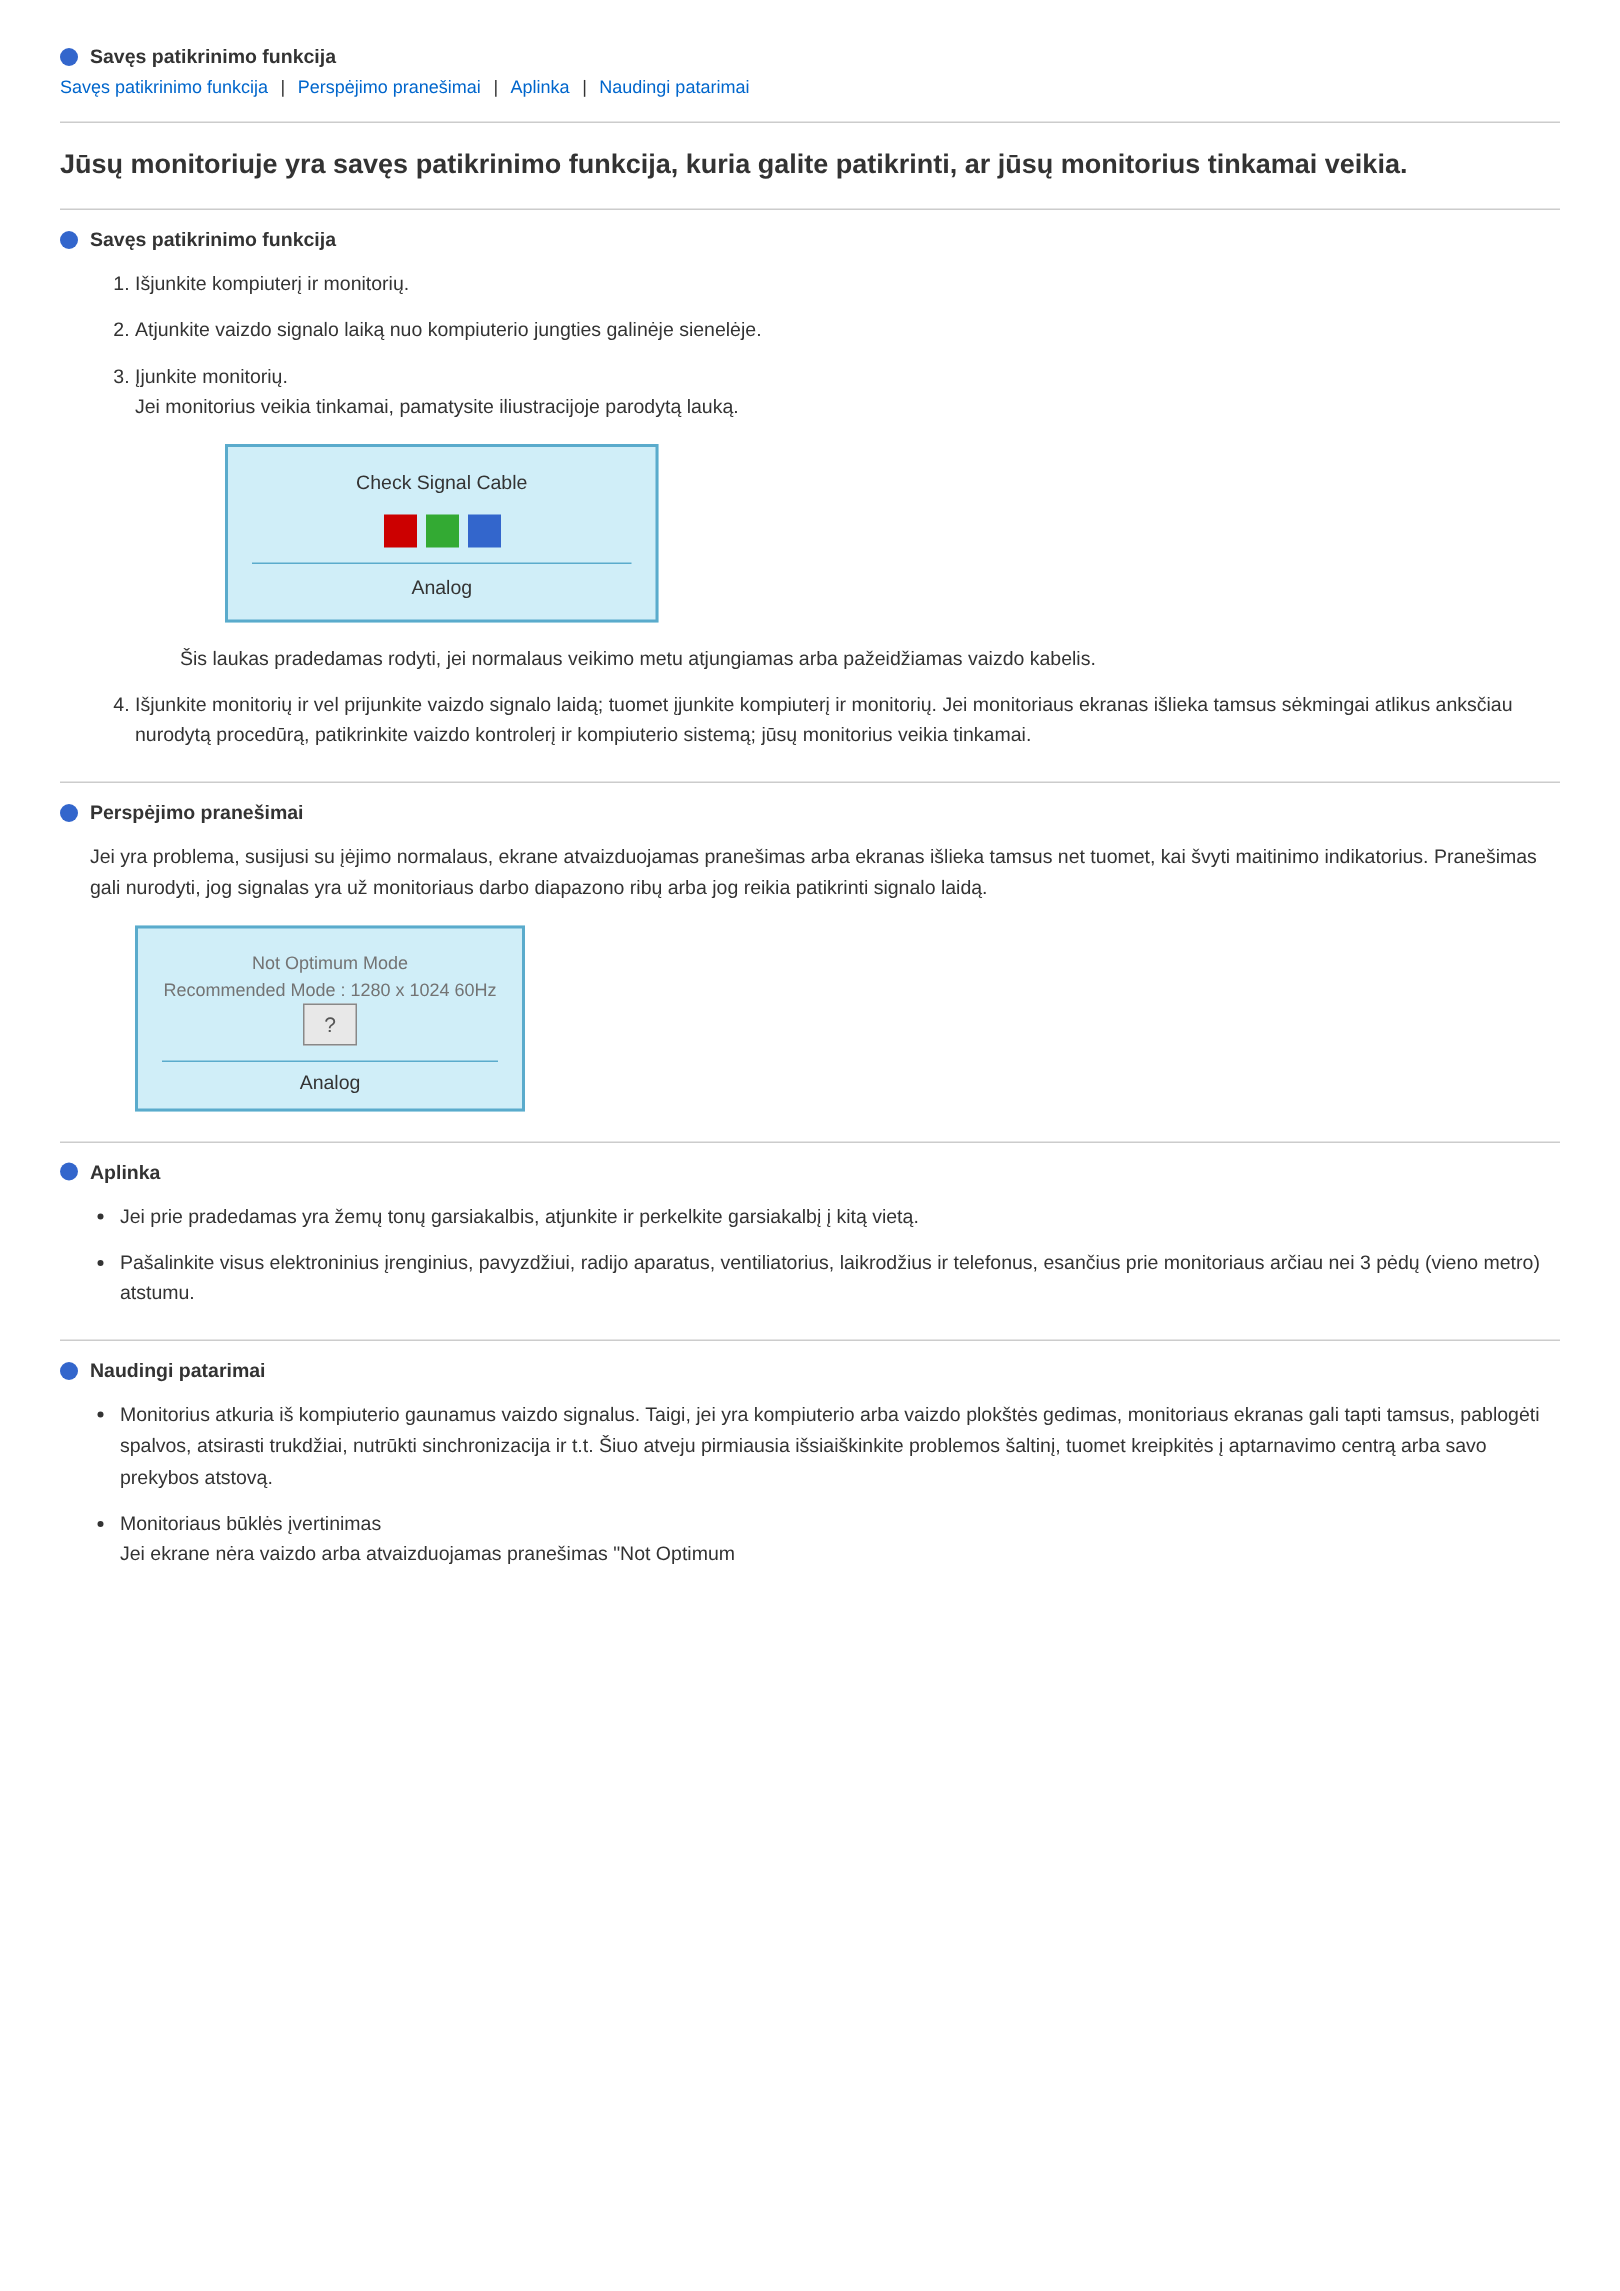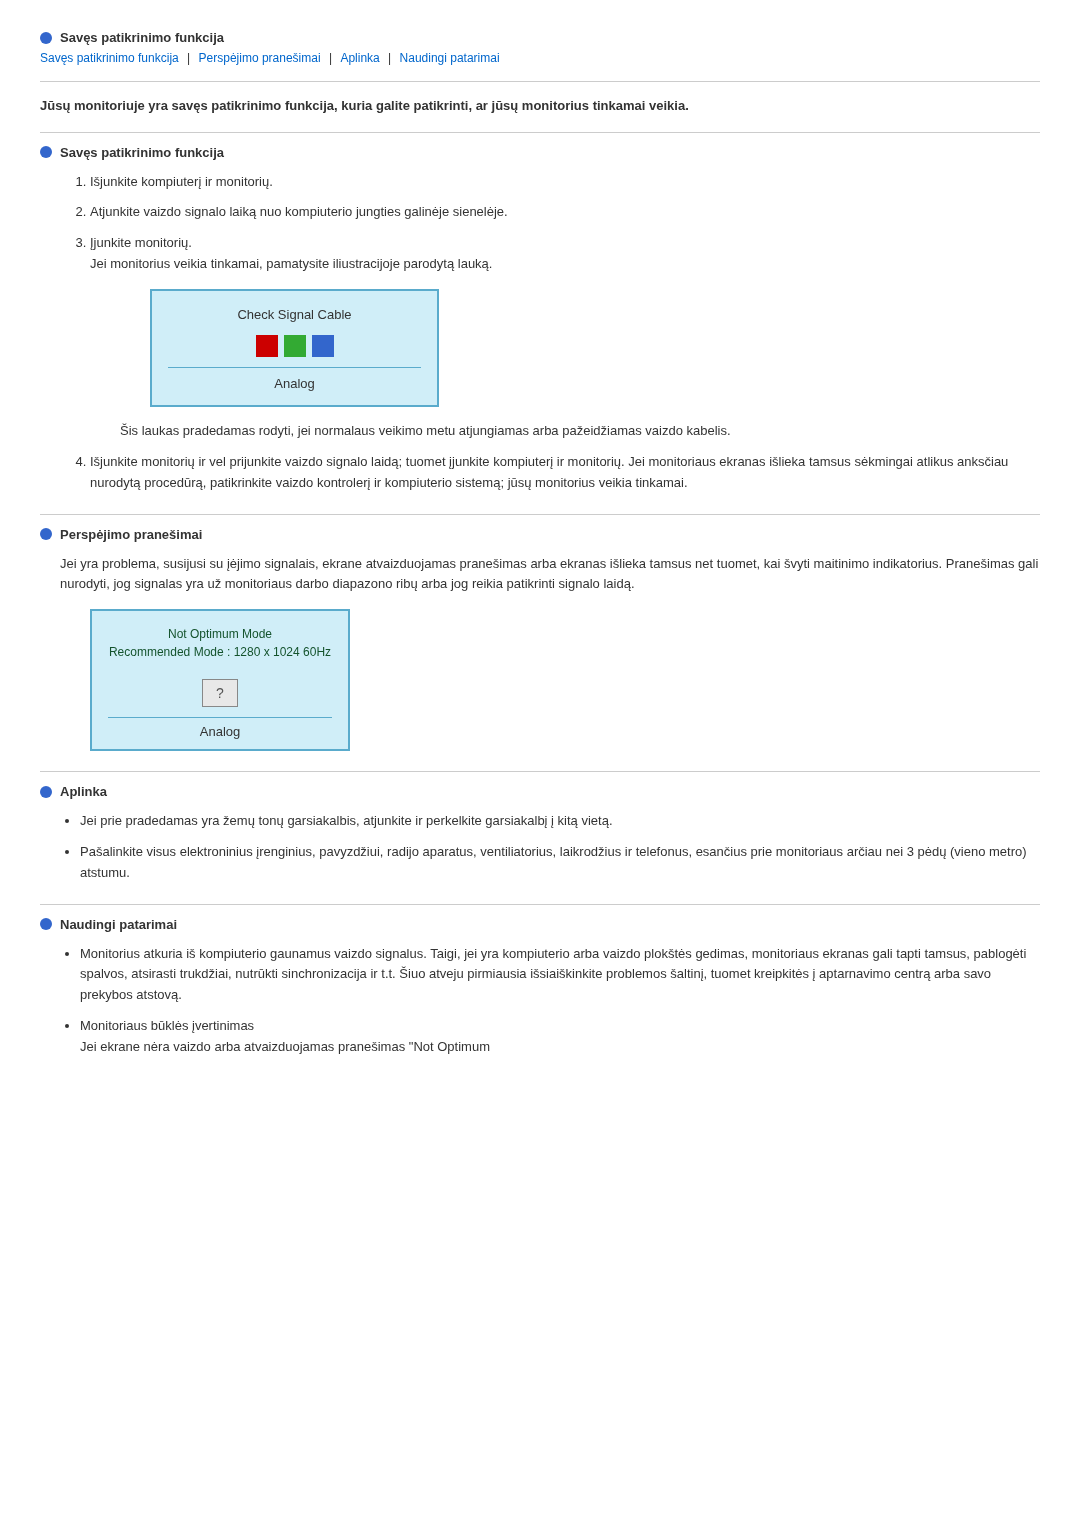--- a/index.html
+++ b/index.html
@@ -49,7 +49,7 @@
     }
     .intro-text {
       font-weight: bold;
-      font-size: 13px;
+      font-size: 18px;
       margin: 14px 0 16px 0;
       line-height: 1.5;
     }

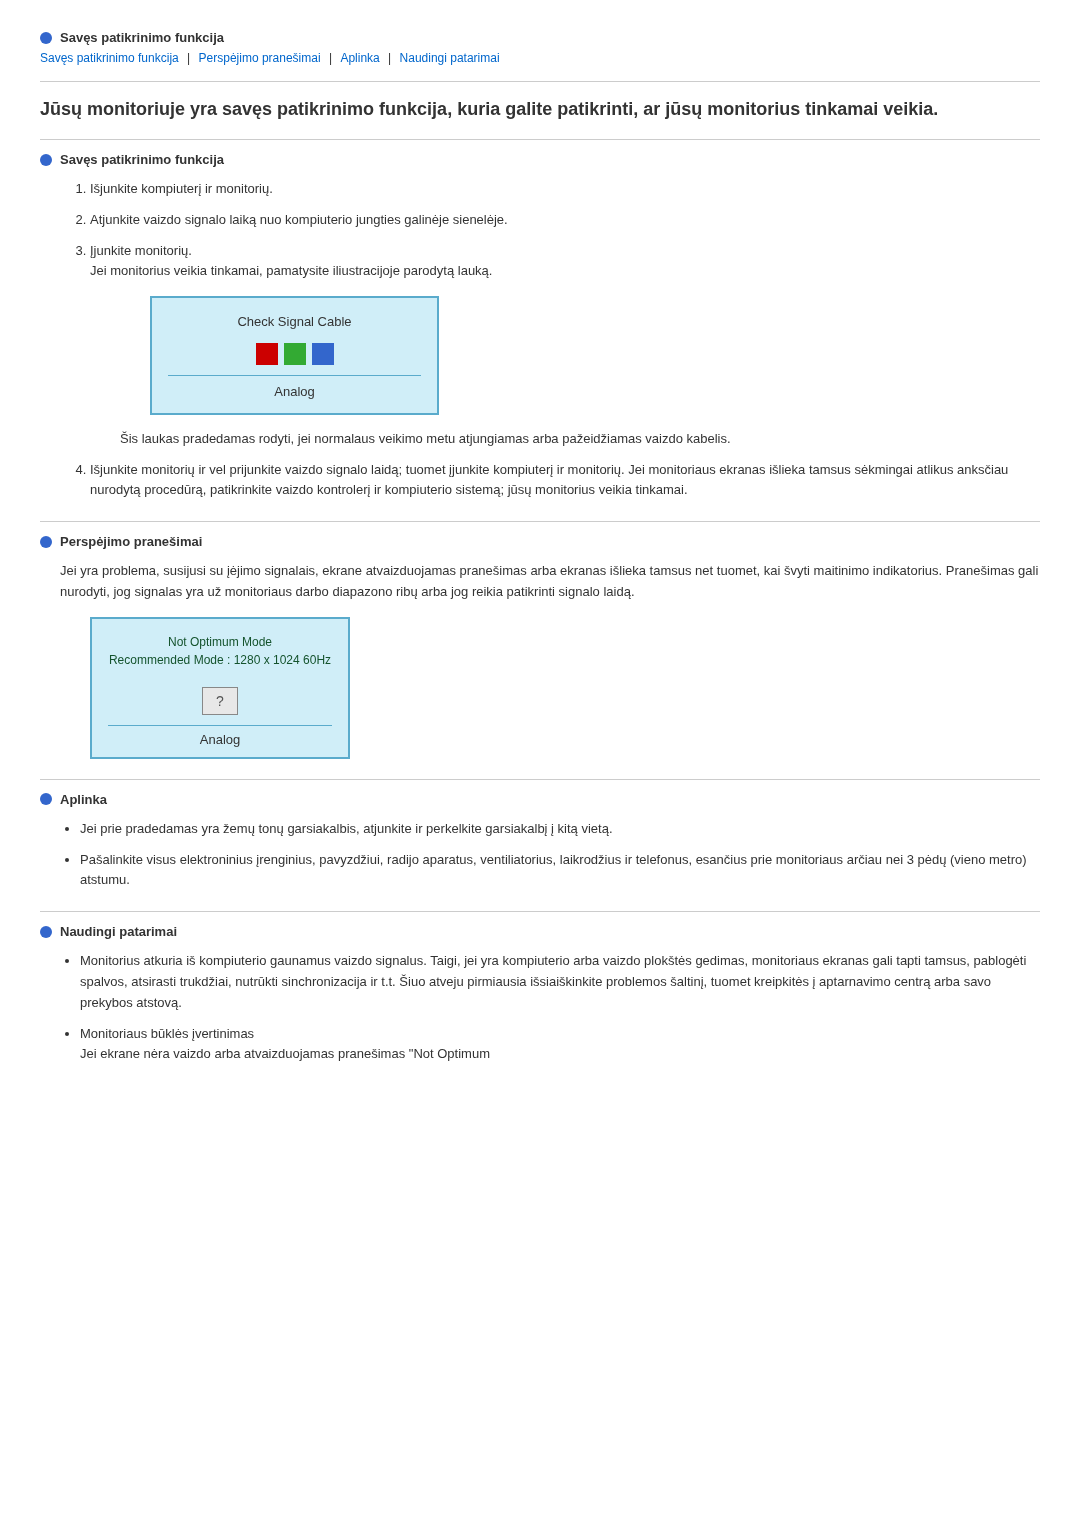--- a/index.html
+++ b/index.html
@@ -234,7 +234,7 @@
     <span>Perspėjimo pranešimai</span>
   </div>
   <div class="section-body">
-    <p>Jei yra problema, susijusi su įėjimo signalais, ekrane atvaizduojamas pranešimas arba ekranas išlieka tamsus net tuomet, kai švyti maitinimo indikatorius. Pranešimas gali nurodyti, jog signalas yra už monitoriaus darbo diapazono ribų arba jog reikia patikrinti signalo laidą.</p>
+    <p>Jei yra problema, susijusi su įėjimo normalaus, ekrane atvaizduojamas pranešimas arba ekranas išlieka tamsus net tuomet, kai švyti maitinimo indikatorius. Pranešimas gali nurodyti, jog signalas yra už monitoriaus darbo diapazono ribų arba jog reikia patikrinti signalo laidą.</p>
 
     <div class="monitor-box2">
       <div class="box-title">

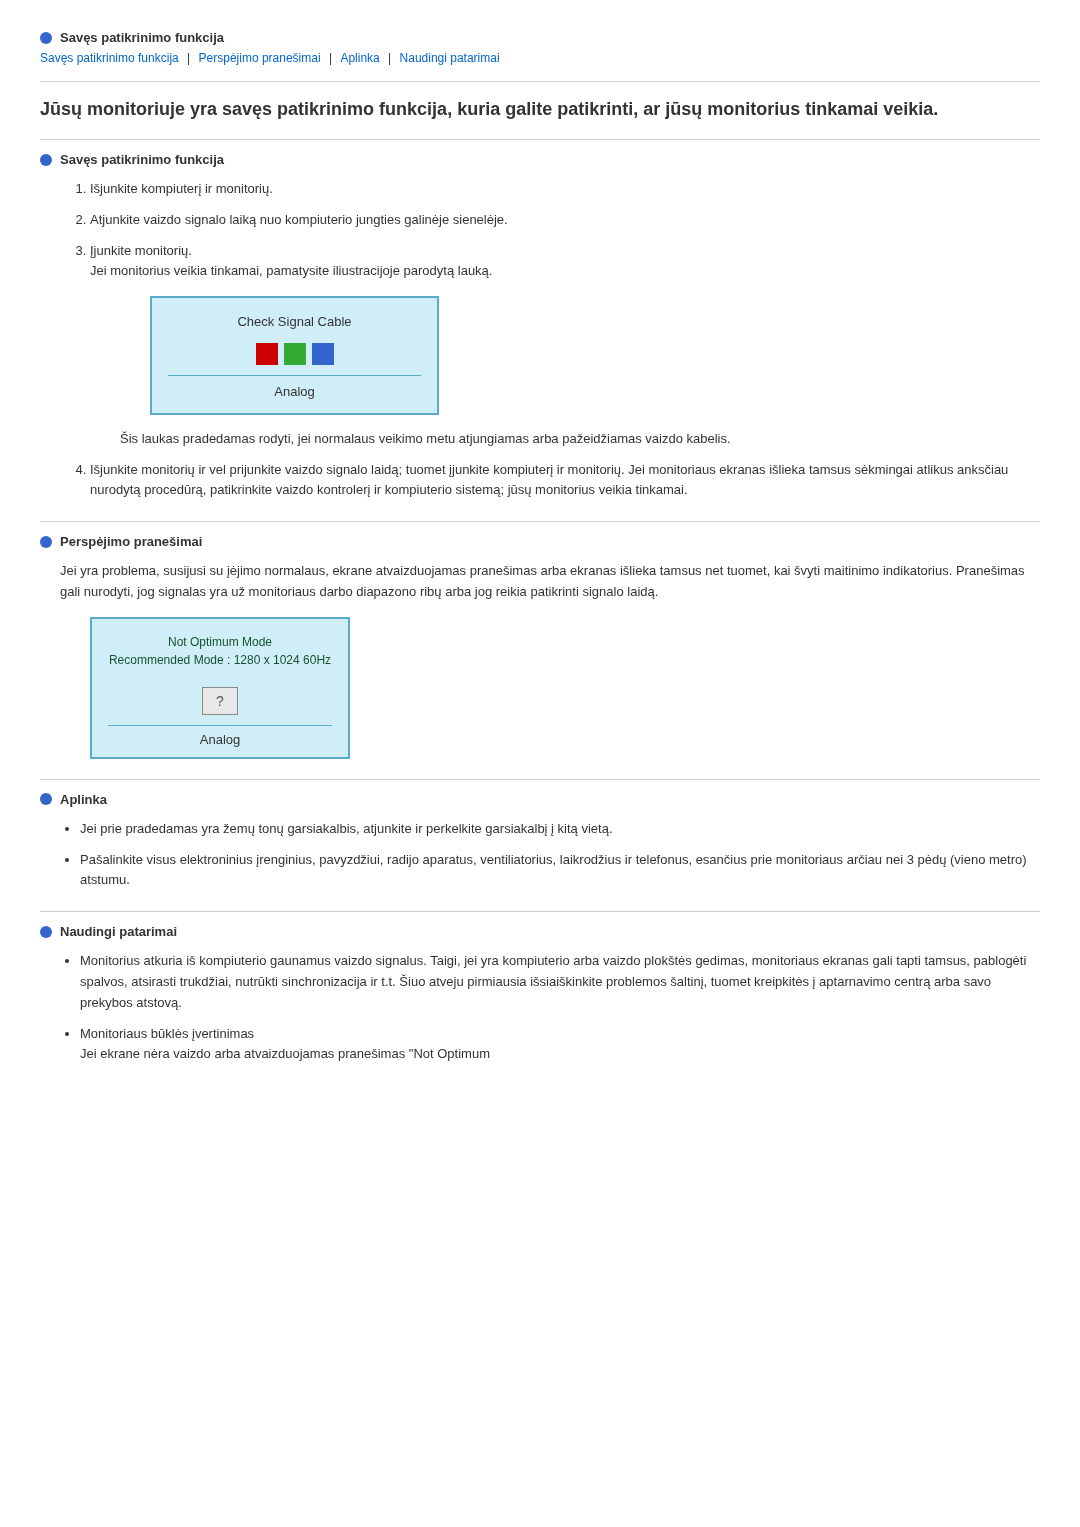--- a/index.html
+++ b/index.html
@@ -131,8 +131,8 @@
     }
     .monitor-box2 .box-title {
       font-size: 12px;
-      color: #14532d;
-      margin-bottom: 18px;
+      color: #737373;
+      margin-bottom: 0;
       line-height: 1.5;
     }
     .monitor-box2 .question-box {

